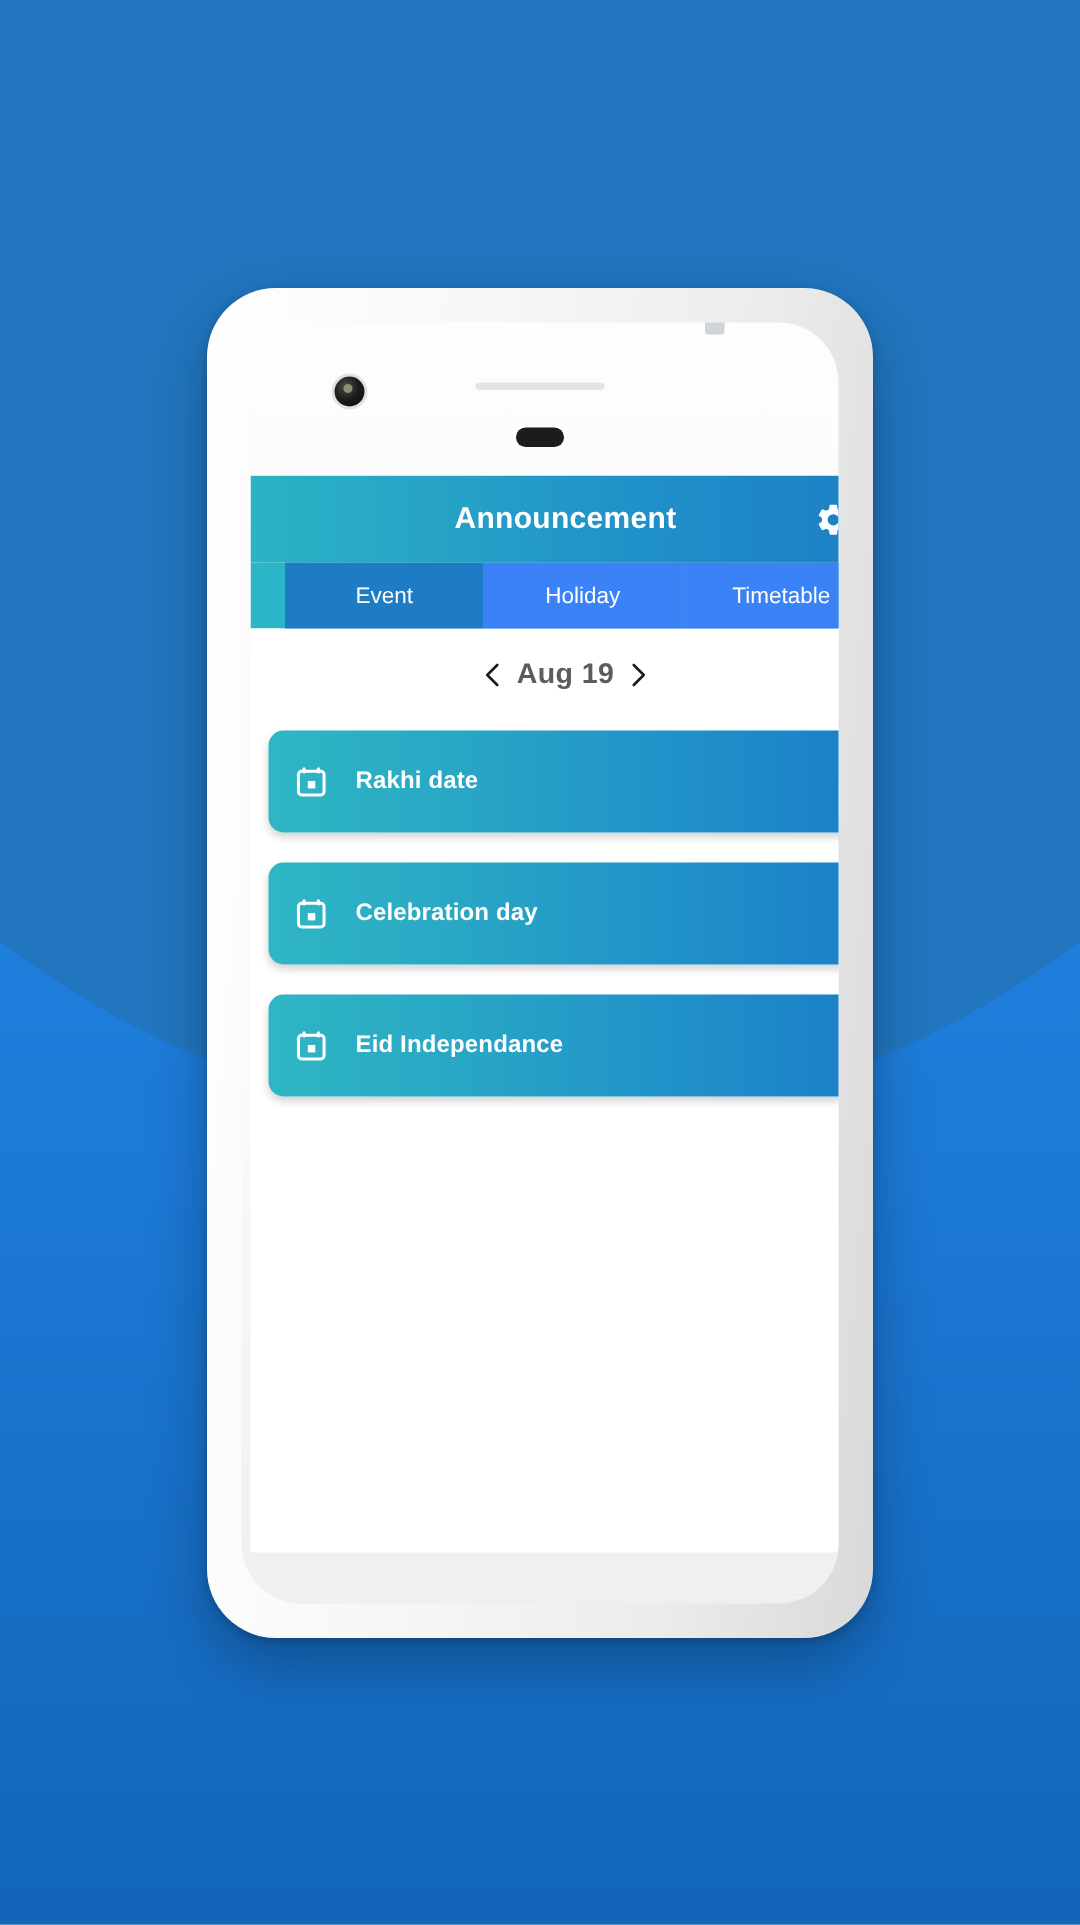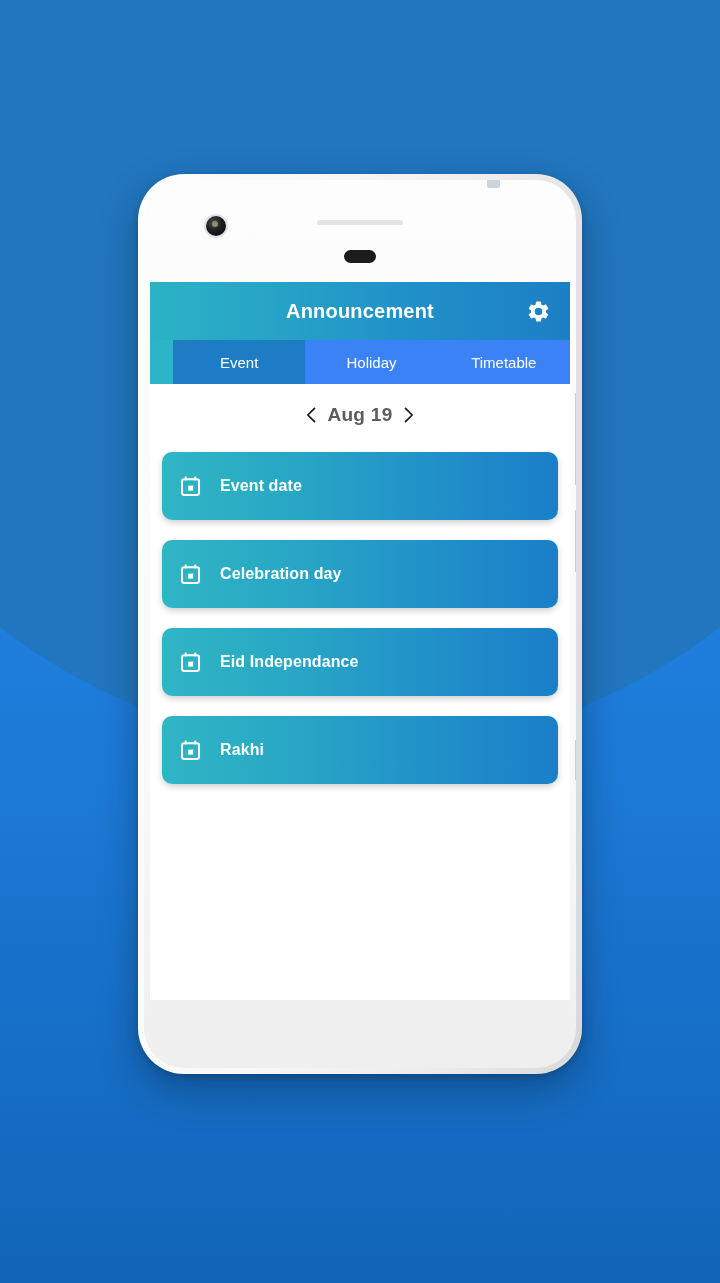--- a/index.html
+++ b/index.html
@@ -37,12 +37,12 @@
   
   #phone {
     position:absolute;
-    left:138px; top:174px;
+    left:138px; top:192px;
     width:444px; height:900px;
     border-radius:46px;
     background:linear-gradient(95deg,#ffffff 0%, #f6f6f6 40%, #ececec 72%, #d9d9d9 100%);
     box-shadow:0 16px 40px rgba(0,0,0,.28), 0 2px 6px rgba(0,0,0,.18);
-    padding:6px;
+    padding:23px;
   }
   #phone-body {
     position:relative;

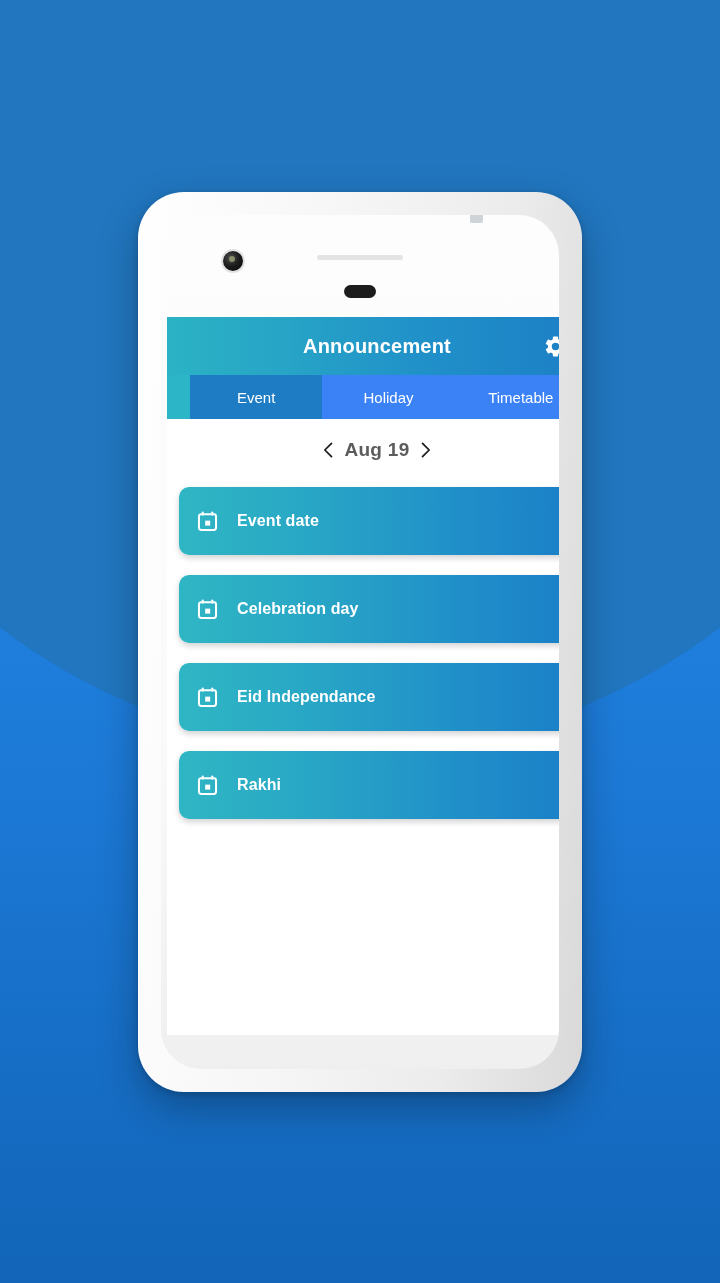--- a/index.html
+++ b/index.html
@@ -280,7 +280,7 @@
                 <rect x="9.6" y="11.1" width="5.2" height="5.2" fill="#ffffff"></rect>
               </svg>
             </span>
-            <span class="event-label">Event date</span>
+            <span class="event-label">Rakhi date</span>
           </div>
 
           <div class="event-card">

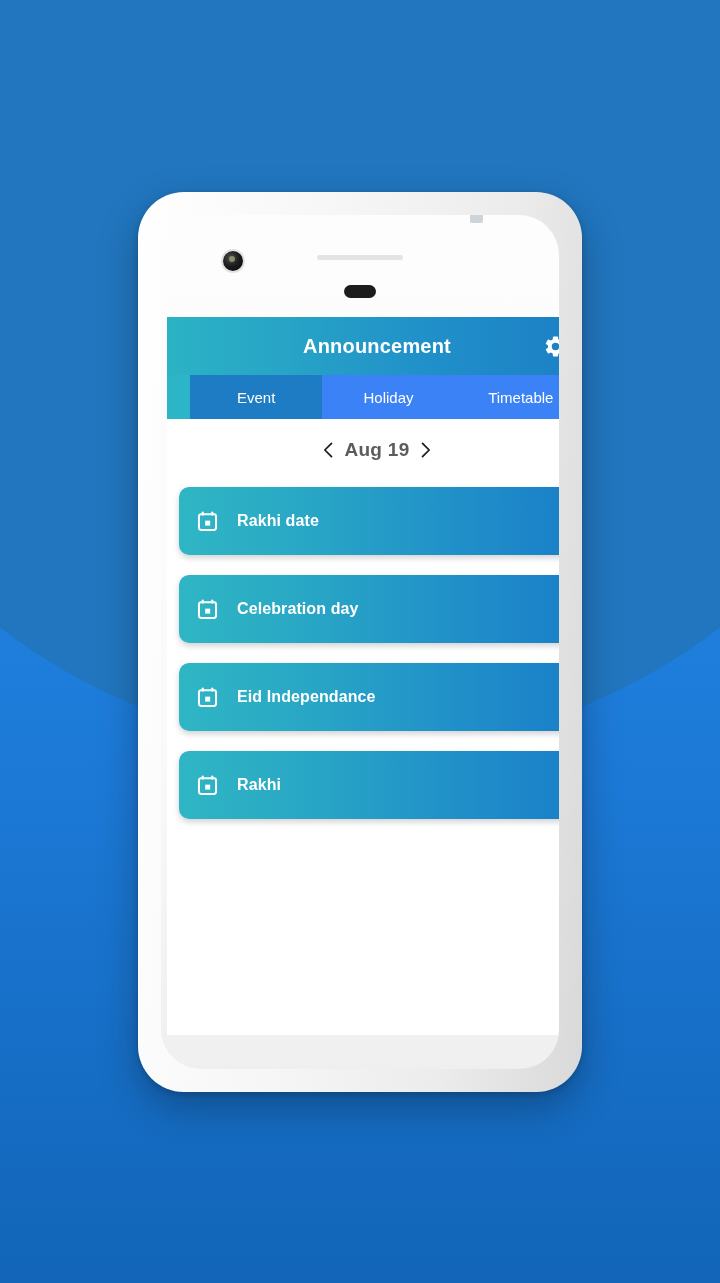--- a/index.html
+++ b/index.html
@@ -305,16 +305,6 @@
             <span class="event-label">Eid Independance</span>
           </div>
 
-          <div class="event-card">
-            <span class="event-icon">
-              <svg viewBox="0 0 24 24" fill="none" aria-hidden="true">
-                <path d="M7 2.6v2.2M17 2.6v2.2" stroke="#ffffff" stroke-width="2.2" stroke-linecap="round"></path>
-                <rect x="3.1" y="4.4" width="17.8" height="16.4" rx="2.2" stroke="#ffffff" stroke-width="2.1"></rect>
-                <rect x="9.6" y="11.1" width="5.2" height="5.2" fill="#ffffff"></rect>
-              </svg>
-            </span>
-            <span class="event-label">Rakhi</span>
-          </div>
 
 
         </div>

